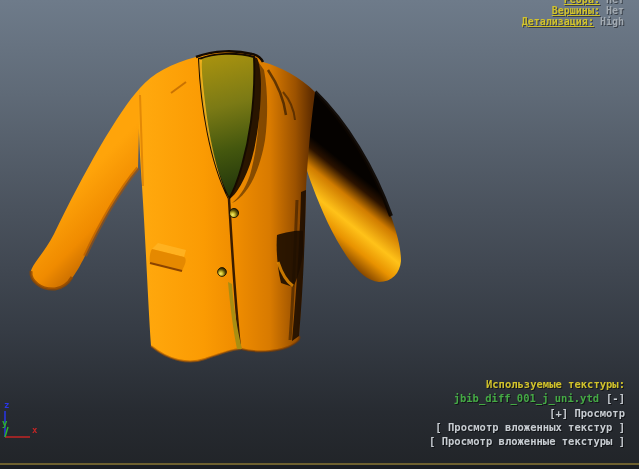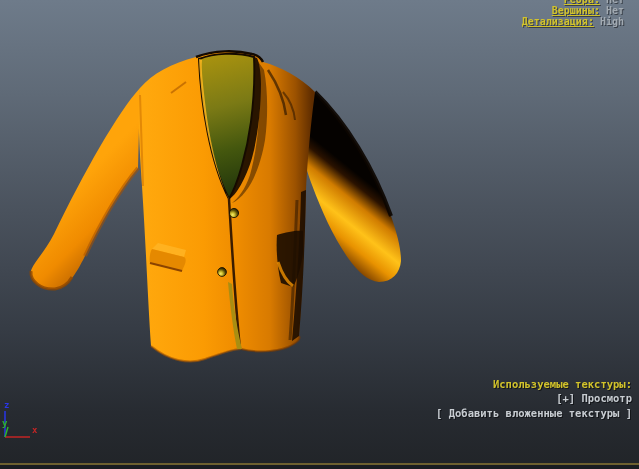--- a/index.html
+++ b/index.html
@@ -22,7 +22,7 @@
   .stats .lbl{color:#d2c32b;text-decoration:underline;}
   .stats .val{color:#a2aab2;margin-left:6px;margin-top:8px;}
   .texpanel{
-    position:absolute;top:377px;right:7px;
+    position:absolute;top:377px;right:14px;
     text-align:right;font-size:10.5px;line-height:14.3px;font-weight:bold;
     white-space:nowrap;text-shadow:1px 1px 0 rgba(10,12,14,.7);
   }

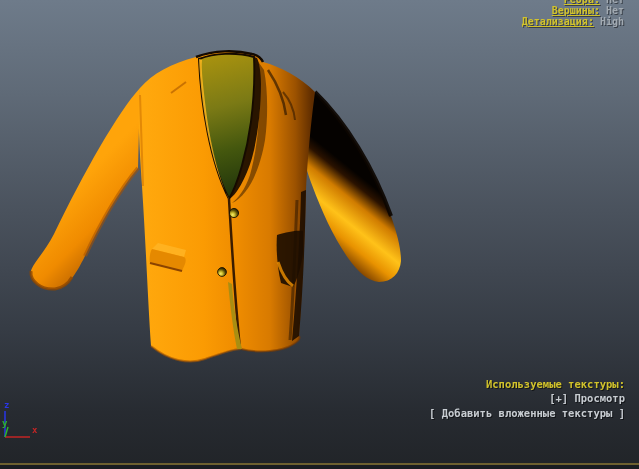--- a/index.html
+++ b/index.html
@@ -180,6 +180,9 @@
 
     <div class="texpanel">
       <div class="tp-line yellow">Используемые текстуры:</div>
+      <div class="tp-line">
+        <span class="green clickable">jbib_diff_001_j_uni.ytd</span><span class="white clickable">[-]</span>
+      </div>
       <div class="tp-line white clickable">[+] Просмотр</div>
       <div class="tp-line white clickable">[ Добавить вложенные текстуры ]</div>
     </div>

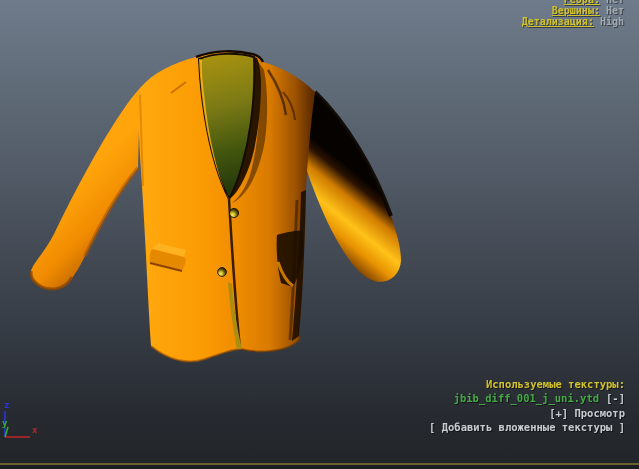--- a/index.html
+++ b/index.html
@@ -184,6 +184,7 @@
         <span class="green clickable">jbib_diff_001_j_uni.ytd</span><span class="white clickable">[-]</span>
       </div>
       <div class="tp-line white clickable">[+] Просмотр</div>
+      <div class="tp-line white clickable">[ Просмотр вложенных текстур ]</div>
       <div class="tp-line white clickable">[ Добавить вложенные текстуры ]</div>
     </div>
   </div>

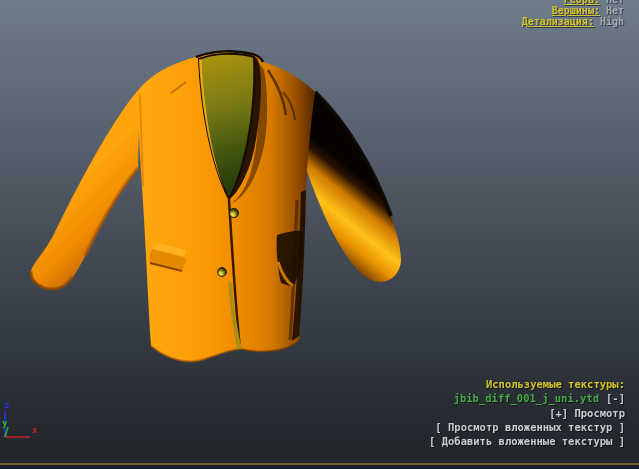--- a/index.html
+++ b/index.html
@@ -185,7 +185,7 @@
       </div>
       <div class="tp-line white clickable">[+] Просмотр</div>
       <div class="tp-line white clickable">[ Просмотр вложенных текстур ]</div>
-      <div class="tp-line white clickable">[ Добавить вложенные текстуры ]</div>
+      <div class="tp-line white clickable">[ Просмотр вложенные текстуры ]</div>
     </div>
   </div>
 

